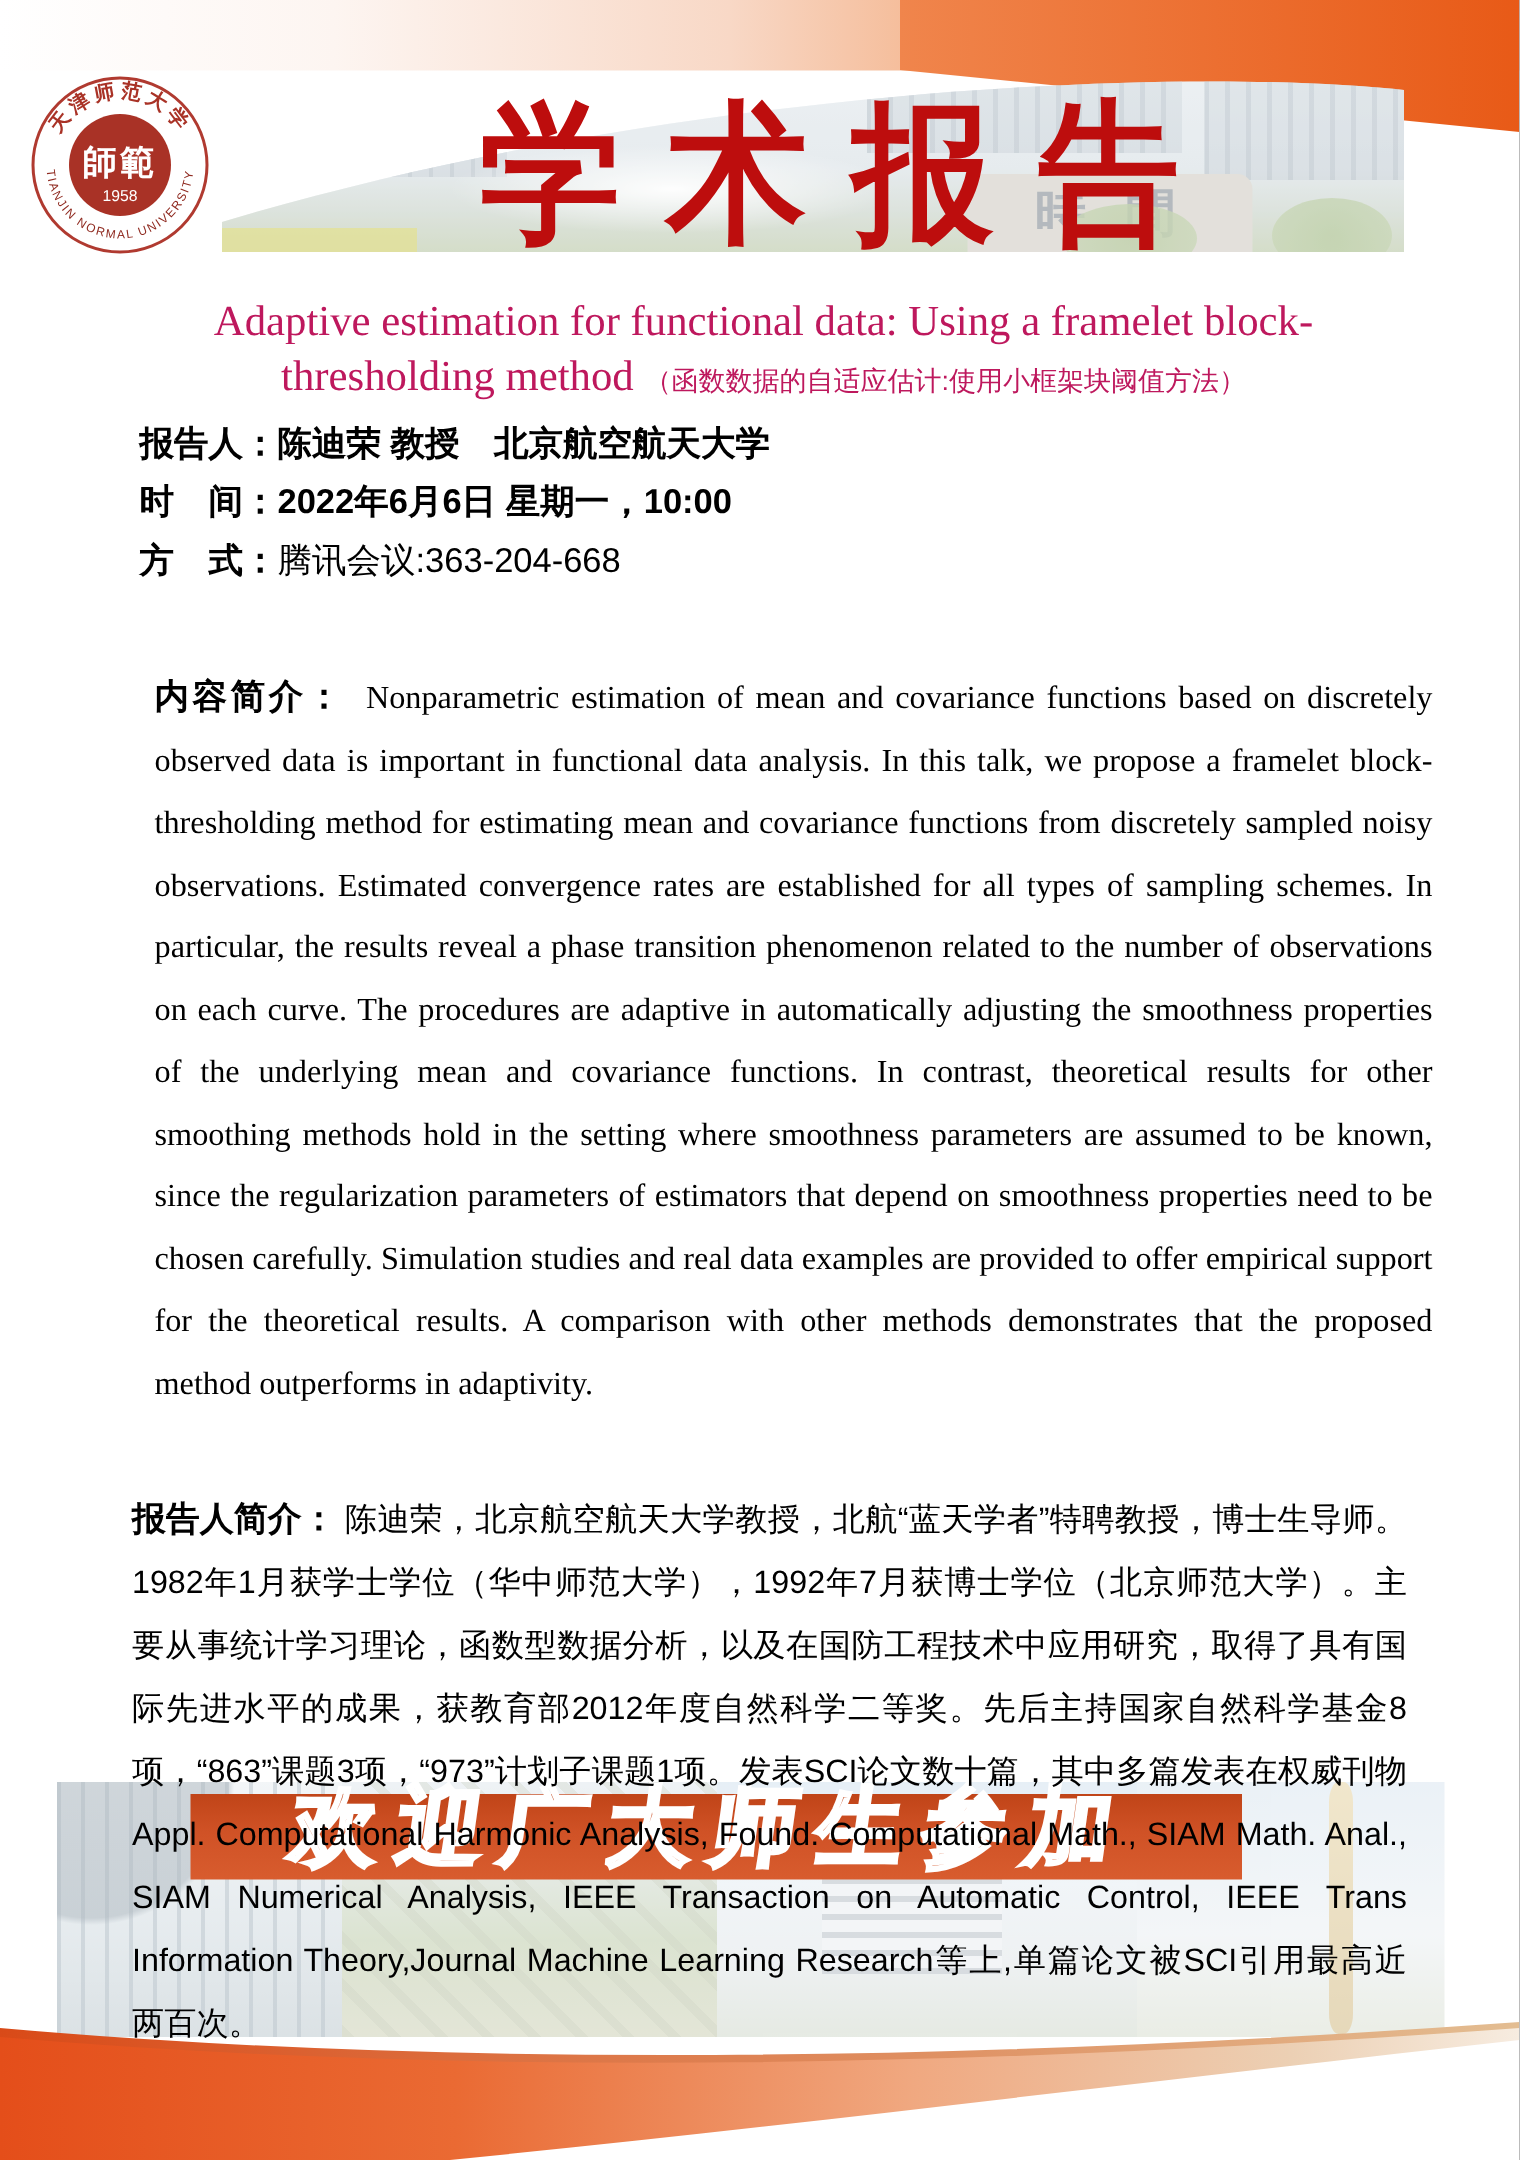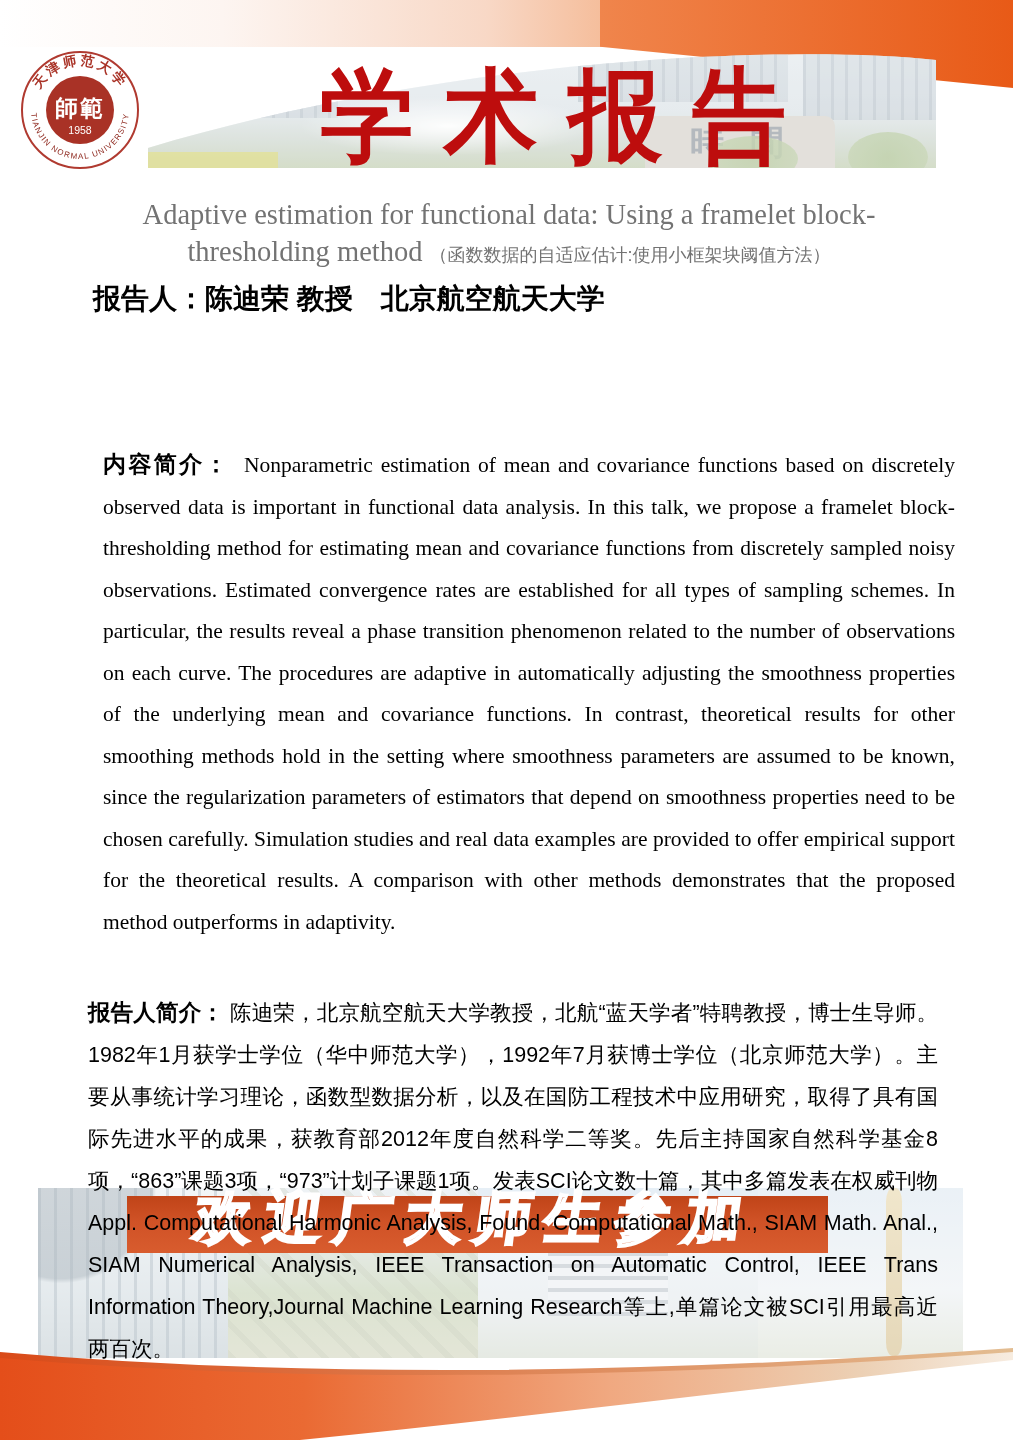--- a/index.html
+++ b/index.html
@@ -41,7 +41,7 @@
   
   .content{position:relative;z-index:3;}
   .title-block{position:absolute;top:196px;left:75px;width:868px;text-align:center;
-      font-family:"Liberation Serif",serif;font-size:28.5px;line-height:37px;color:#737373;}
+      font-family:"Liberation Serif",serif;font-size:28.5px;line-height:37px;color:#be185d;}
   .title-block .zh-note{font-family:"Liberation Sans",sans-serif;font-size:18px;}
   .info-list{position:absolute;top:280px;left:93px;width:860px;}
   .info-row{height:39px;font-size:28px;}

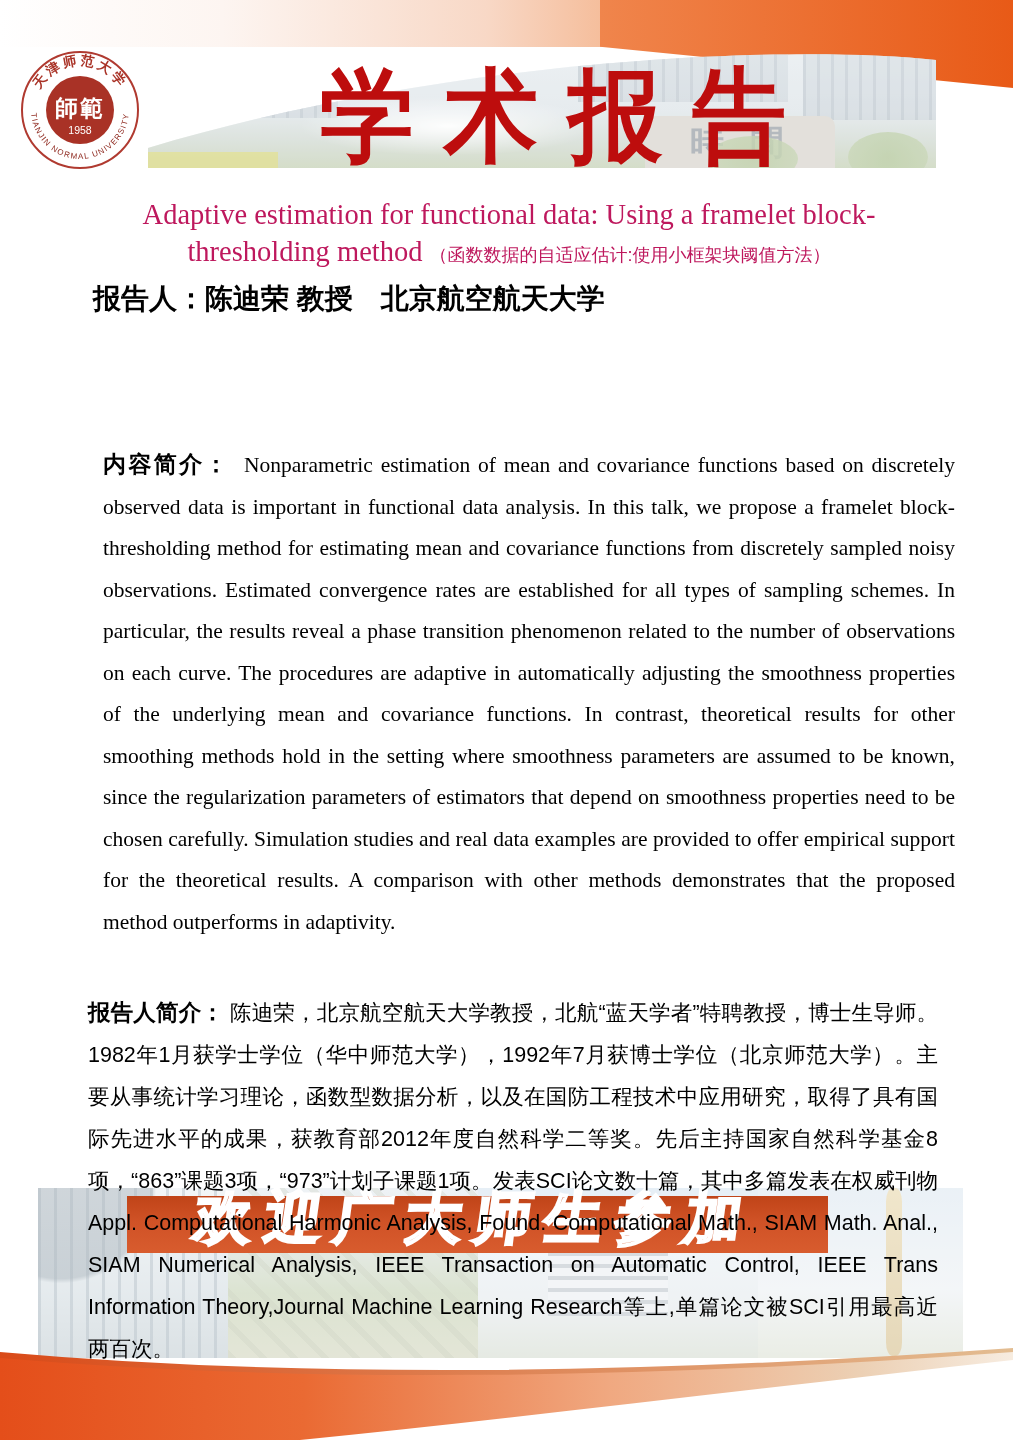--- a/index.html
+++ b/index.html
@@ -44,7 +44,7 @@
       font-family:"Liberation Serif",serif;font-size:28.5px;line-height:37px;color:#be185d;}
   .title-block .zh-note{font-family:"Liberation Sans",sans-serif;font-size:18px;}
   .info-list{position:absolute;top:280px;left:93px;width:860px;}
-  .info-row{height:39px;font-size:28px;}
+  .info-row{height:39px;font-size:23px;}
   .info-row .lbl{font-weight:bold;}
   .info-row .val-b{font-weight:bold;}
   .info-row .val-n{font-weight:normal;}

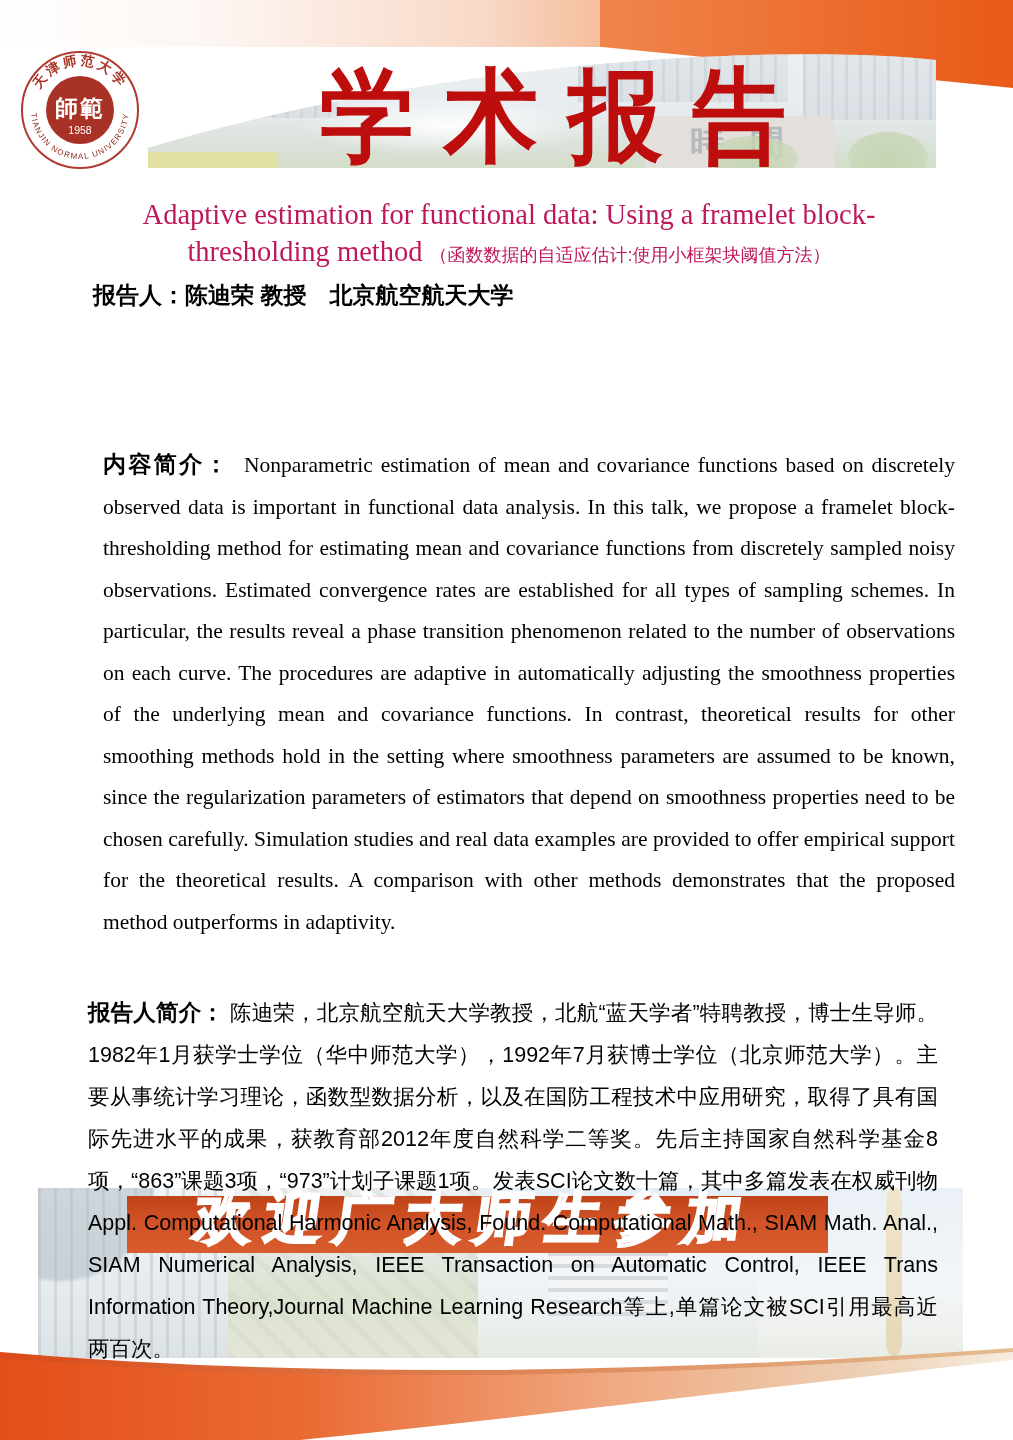--- a/index.html
+++ b/index.html
@@ -134,6 +134,9 @@
       <div class="info-row">
         <span class="lbl">报告人：</span><span class="val-b">陈迪荣 教授　北京航空航天大学</span>
       </div>
+      <div class="info-row">
+        <span class="lbl">时　间：</span><span class="val-b">2022年6月6日 星期一，10:00</span>
+      </div>
     </div>
 
     <div class="abstract-block">

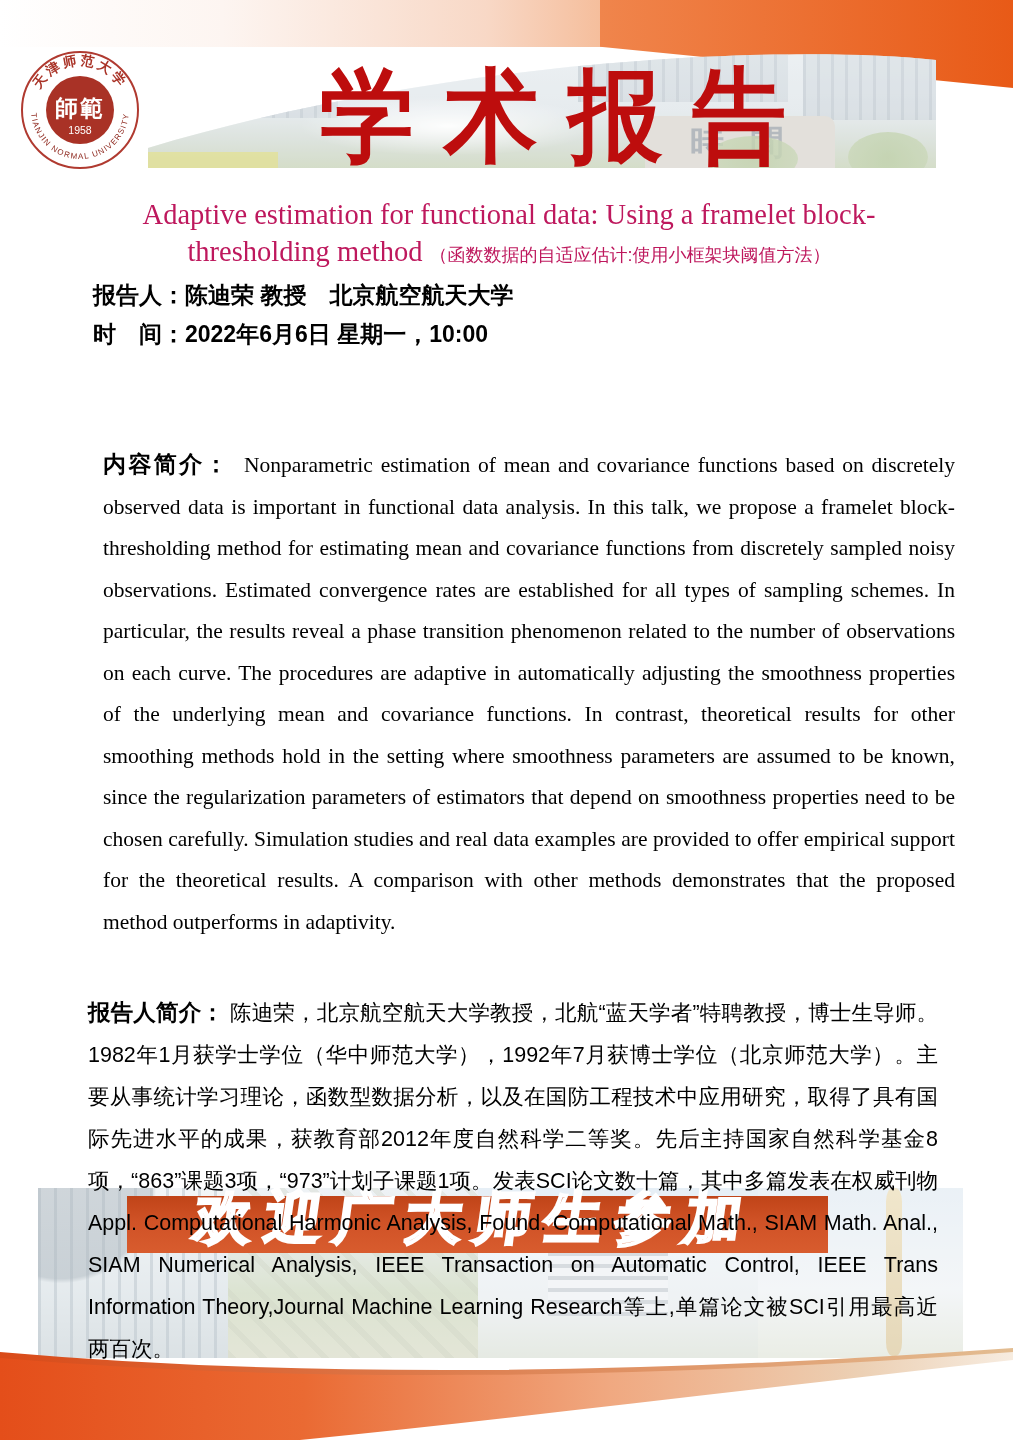--- a/index.html
+++ b/index.html
@@ -137,6 +137,9 @@
       <div class="info-row">
         <span class="lbl">时　间：</span><span class="val-b">2022年6月6日 星期一，10:00</span>
       </div>
+      <div class="info-row">
+        <span class="lbl">方　式：</span><span class="val-n">腾讯会议:363-204-668</span>
+      </div>
     </div>
 
     <div class="abstract-block">

